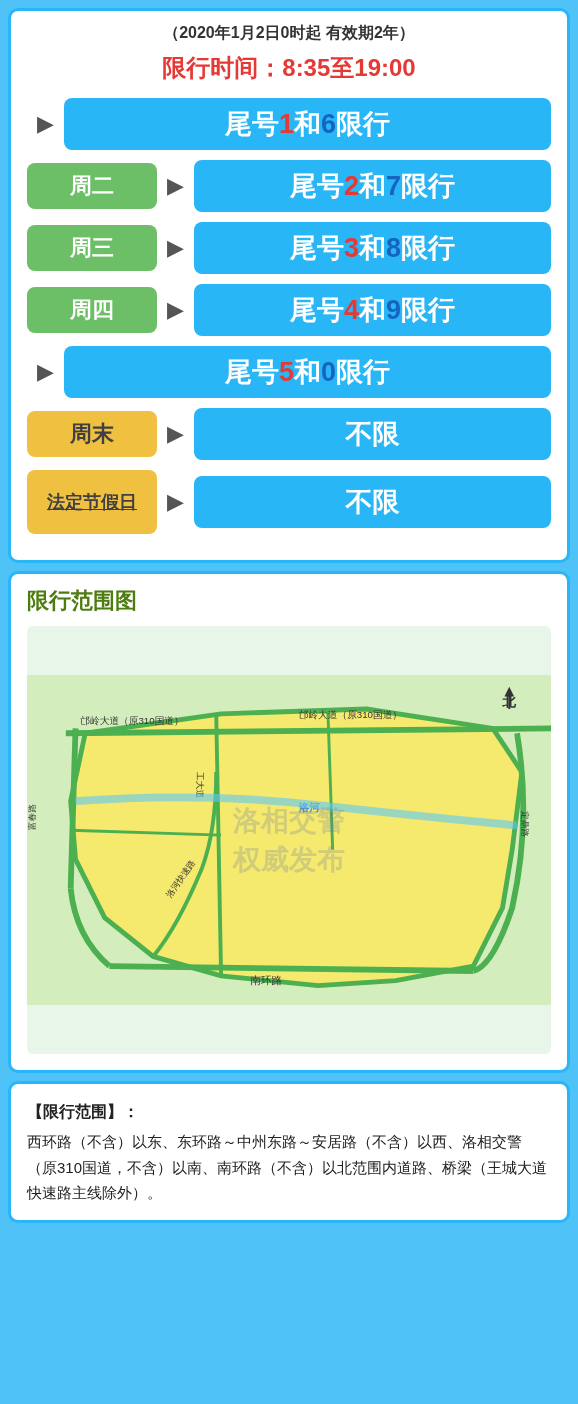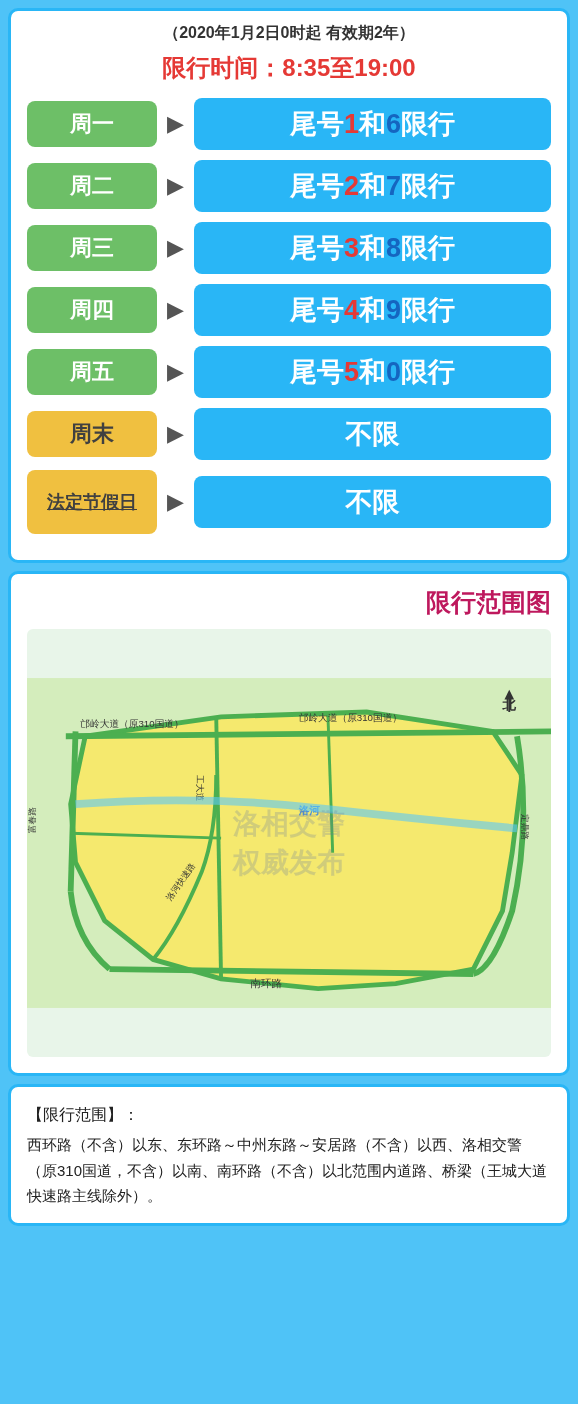--- a/index.html
+++ b/index.html
@@ -161,7 +161,6 @@
   <div class="schedule-table">
 
     <div class="schedule-row">
-      <div class="day-label">周一</div>
       <div class="arrow">▶</div>
       <div class="restriction-label">
         尾号<span class="num-red">1</span>和<span class="num-blue">6</span>限行

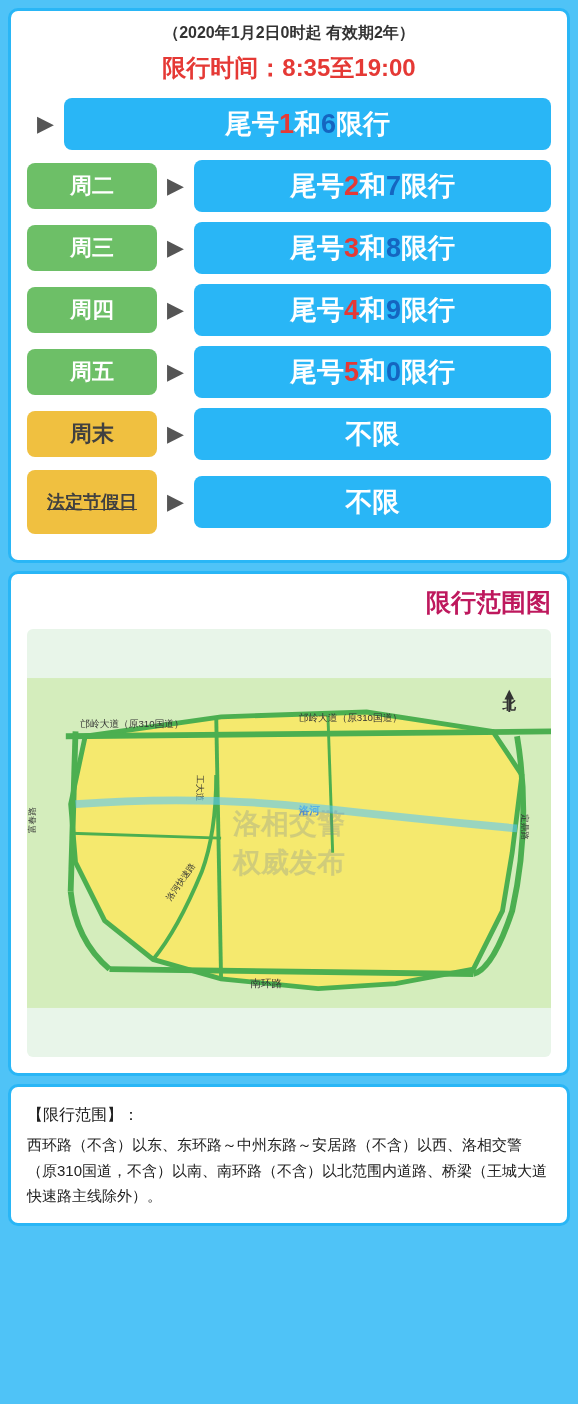--- a/index.html
+++ b/index.html
@@ -192,7 +192,6 @@
     </div>
 
     <div class="schedule-row">
-      <div class="day-label">周五</div>
       <div class="arrow">▶</div>
       <div class="restriction-label">
         尾号<span class="num-red">5</span>和<span class="num-blue">0</span>限行

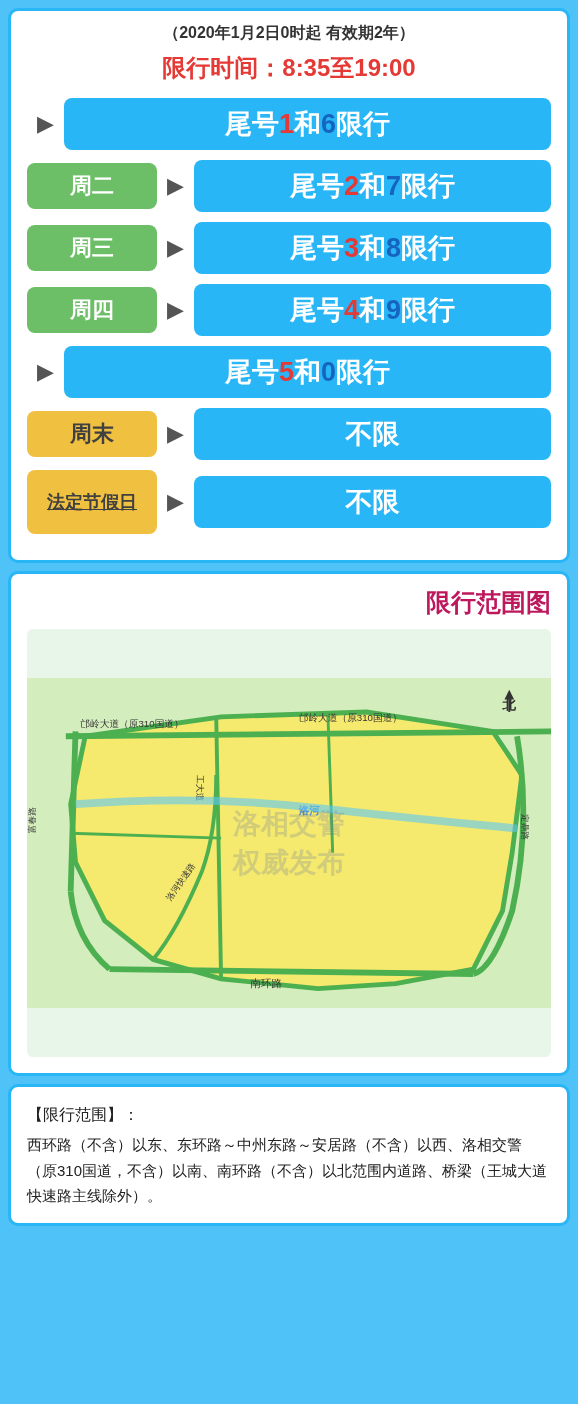--- a/index.html
+++ b/index.html
@@ -95,10 +95,10 @@
     }
 
     .map-title {
-      text-align: right;
-      font-size: 25px;
-      font-weight: bold;
-      color: #be185d;
+      text-align: left;
+      font-size: 22px;
+      font-weight: bold;
+      color: #4d7c0f;
       margin-bottom: 10px;
     }
 

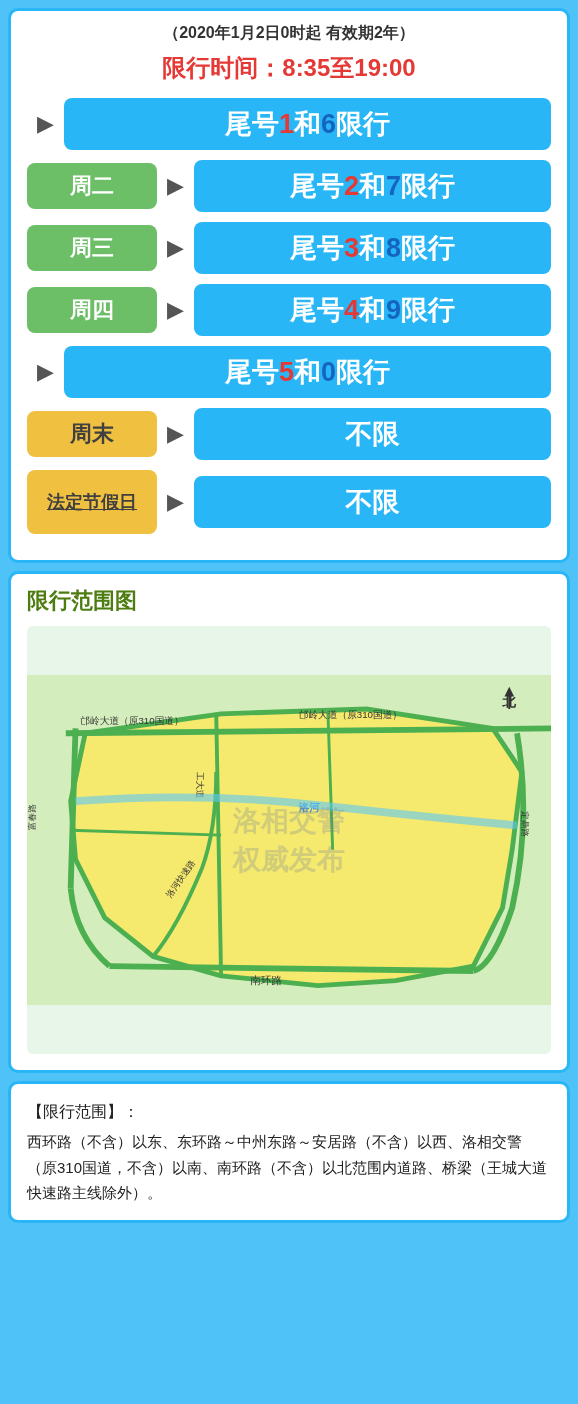--- a/index.html
+++ b/index.html
@@ -143,7 +143,7 @@
     }
 
     .bottom-title {
-      font-weight: normal;
+      font-weight: bold;
       font-size: 16px;
       margin-bottom: 4px;
     }

